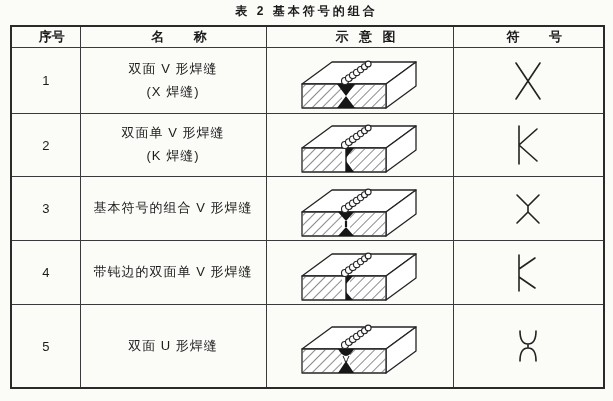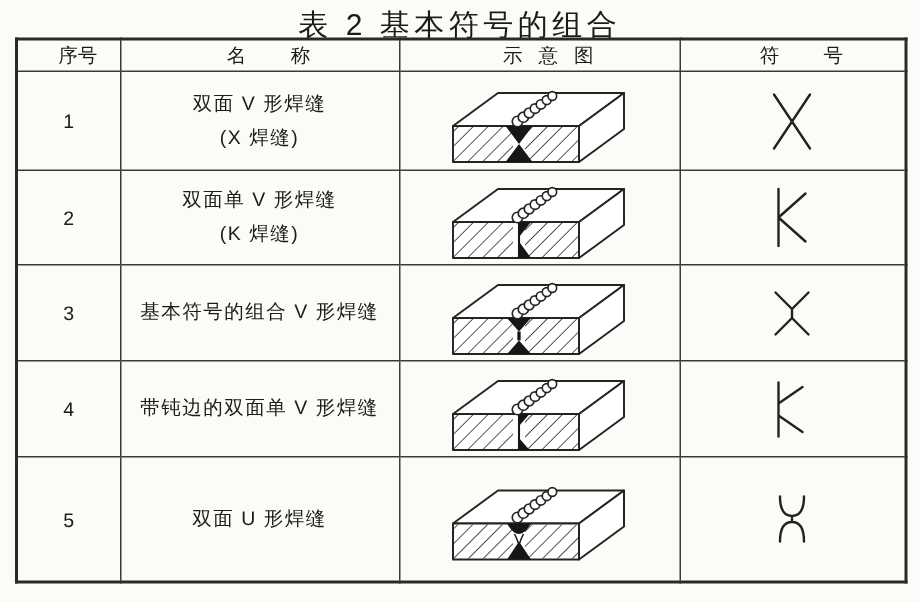--- a/index.html
+++ b/index.html
@@ -13,7 +13,7 @@
   }
   .doc-title{
     position:absolute;top:3px;left:10px;width:593px;
-    text-align:center;font-size:20px;font-weight:normal;letter-spacing:3px;
+    text-align:center;font-size:12px;font-weight:bold;letter-spacing:3px;
   }
   table.weld{
     position:absolute;top:25px;left:10px;

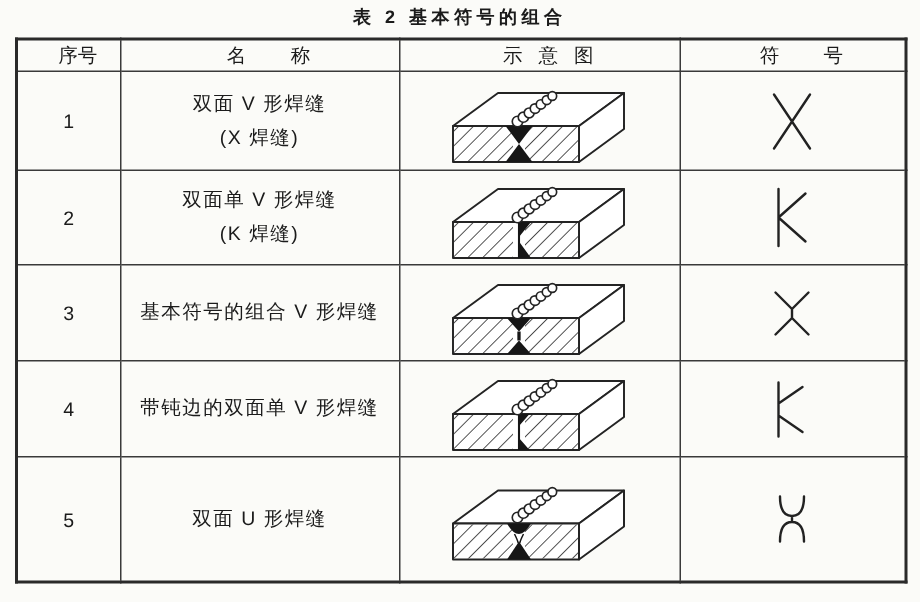--- a/index.html
+++ b/index.html
@@ -26,7 +26,7 @@
     text-align:center;vertical-align:middle;
     padding:0;font-size:13px;
   }
-  table.weld th{font-weight:normal;height:20px;padding-left:12px;}
+  table.weld th{font-weight:bold;height:20px;padding-left:12px;}
   th.sp-wide{word-spacing:26px;}
   th.sp-mid{word-spacing:7px;}
   tr.r1 td{height:65px;}

